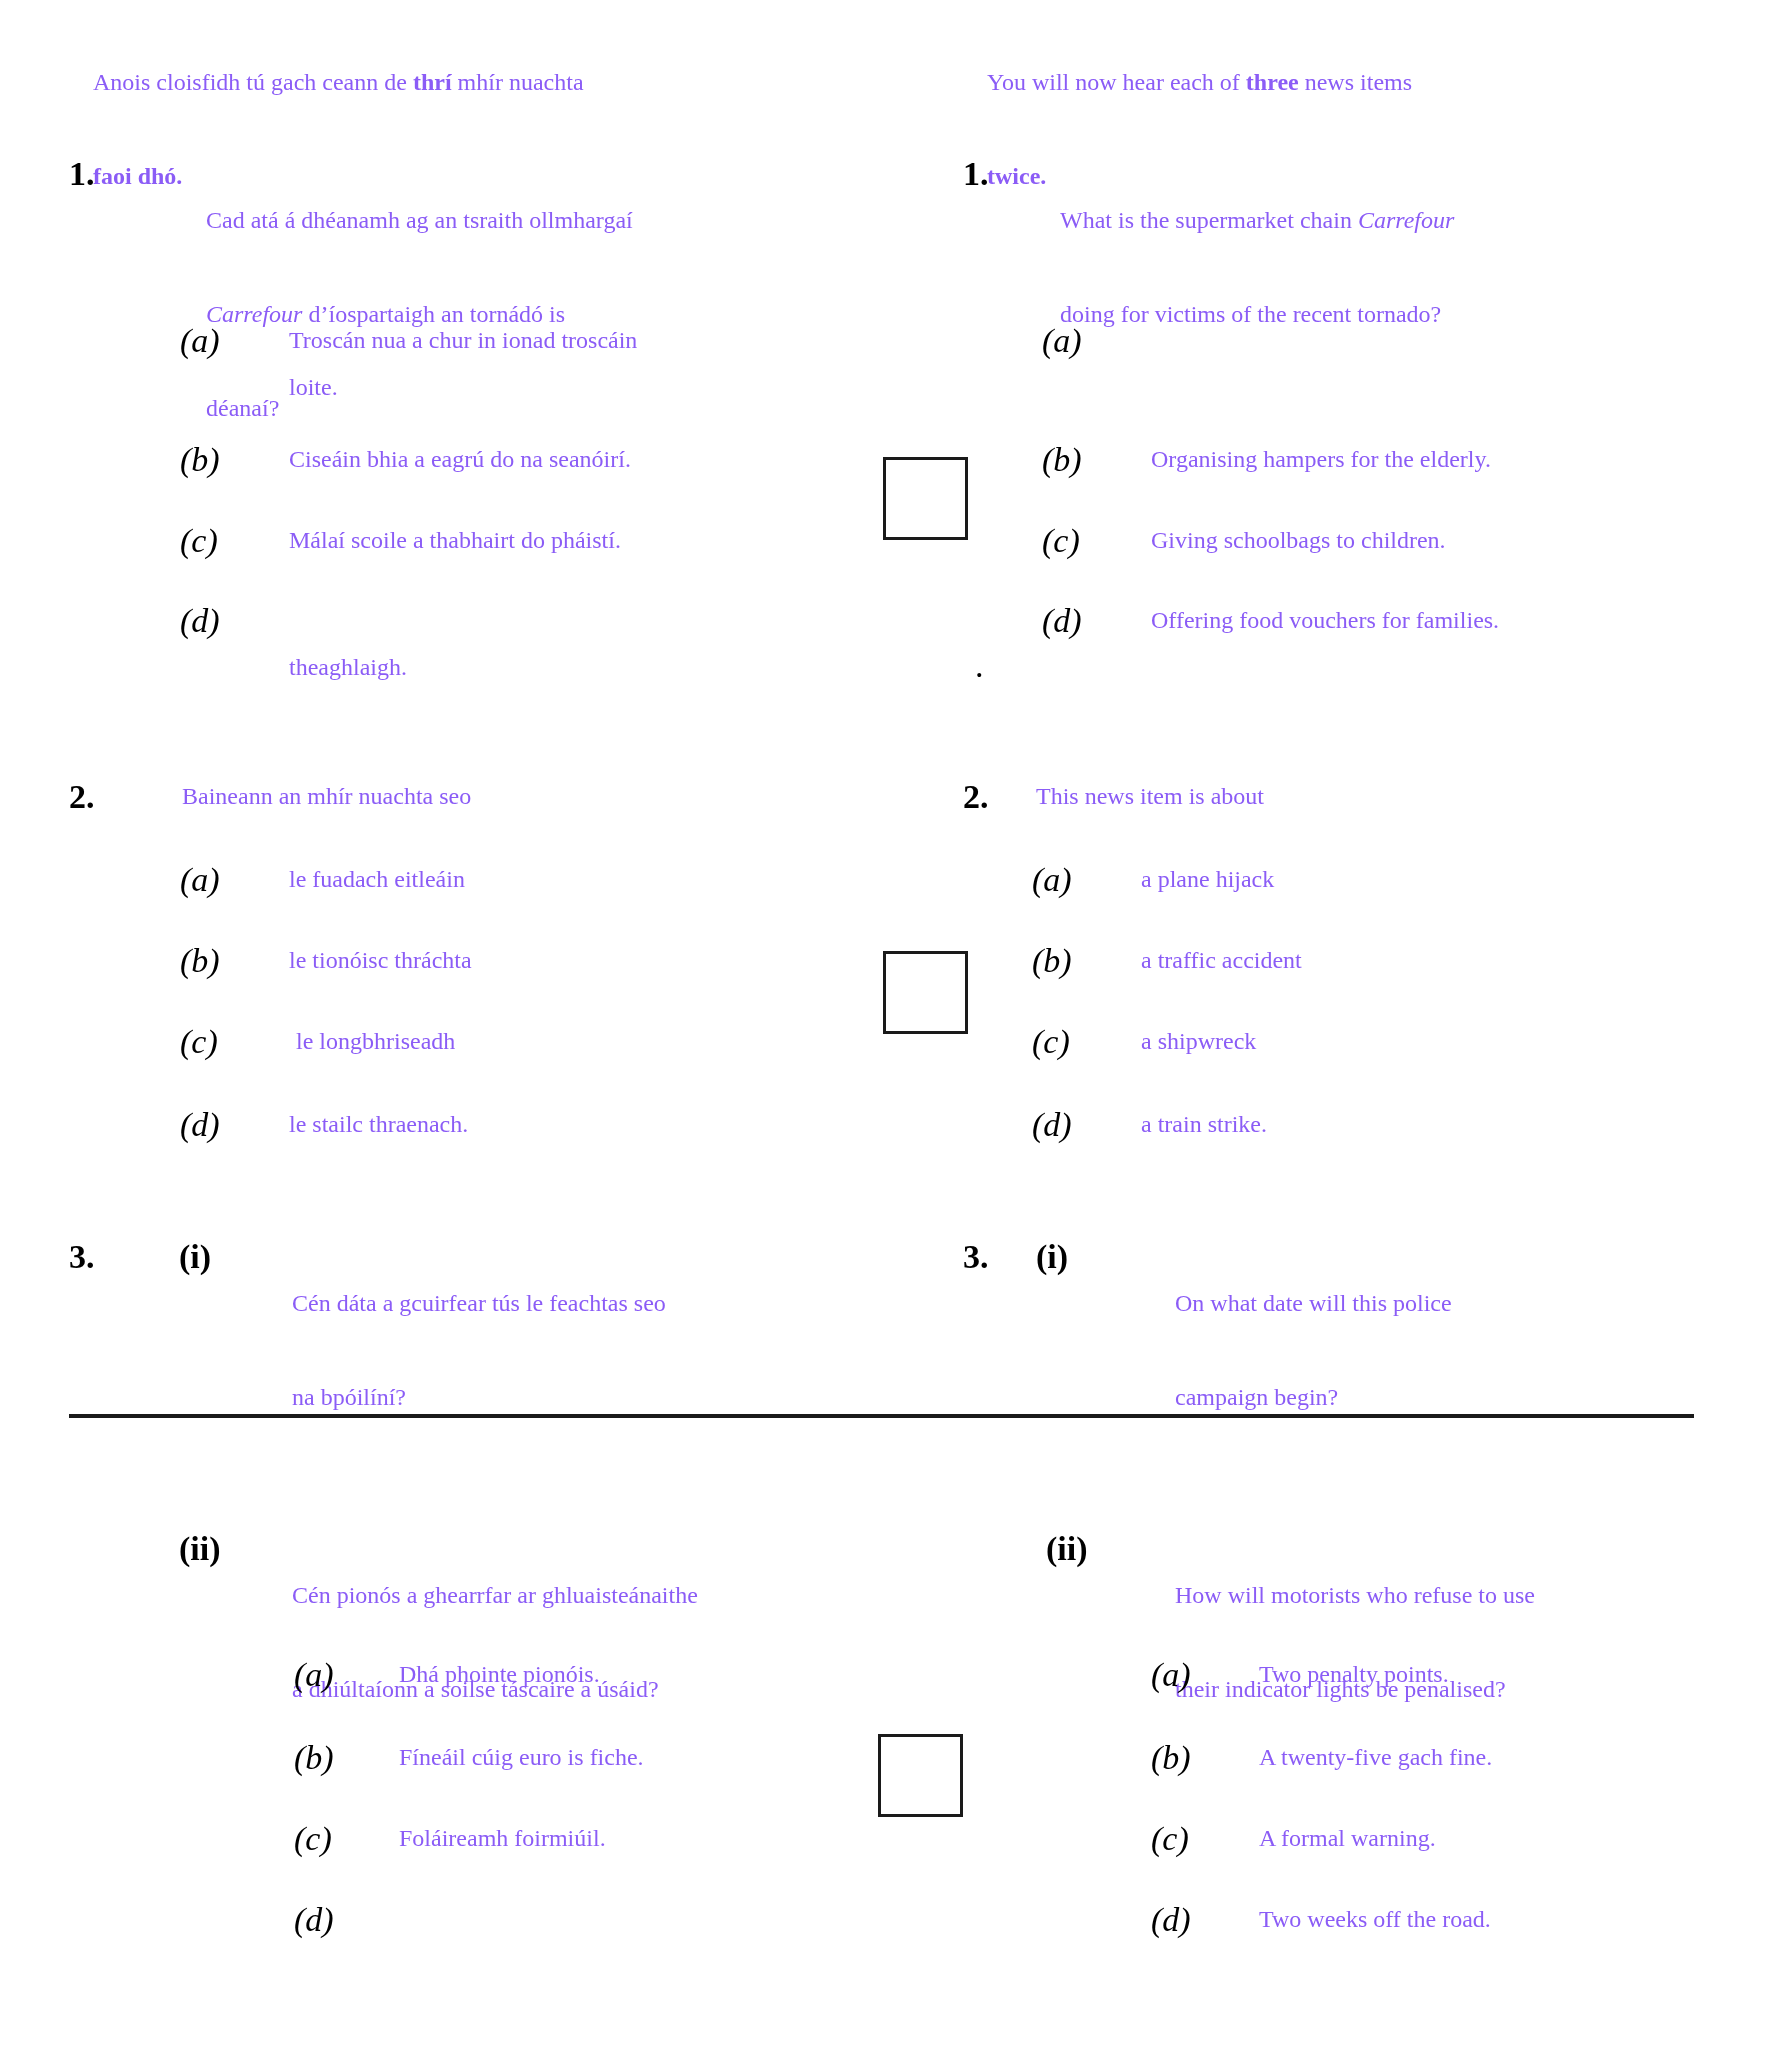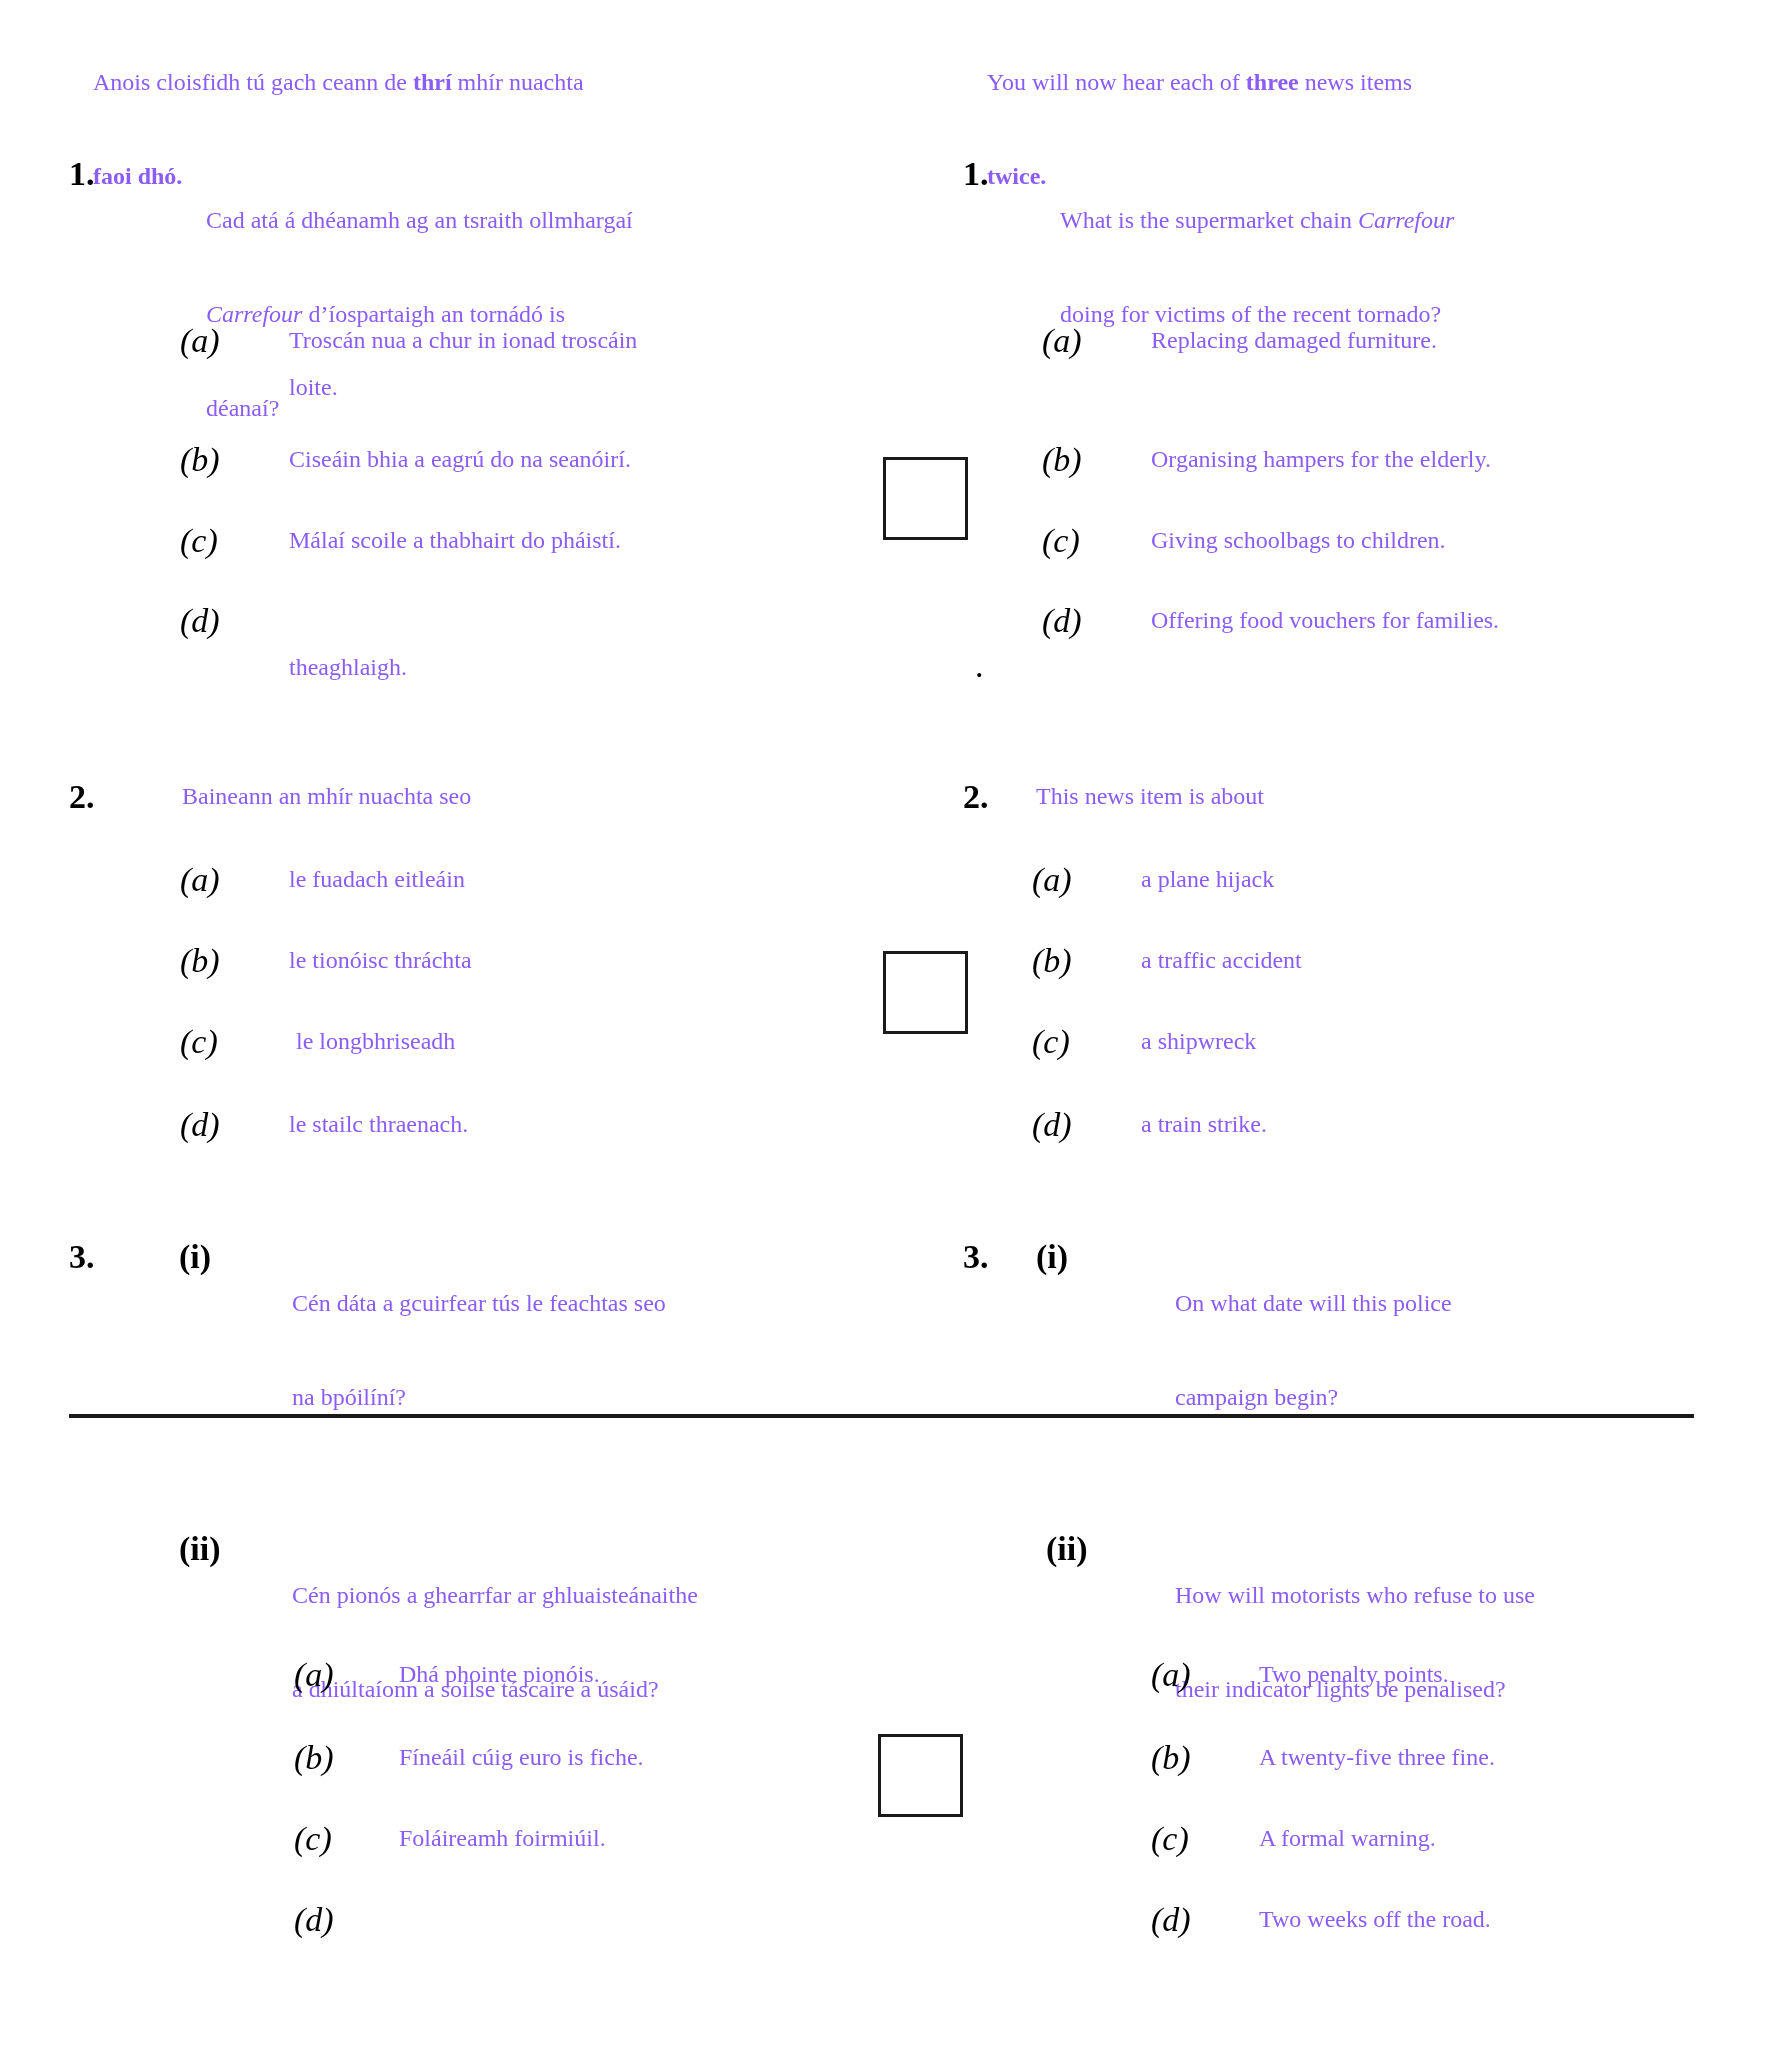--- a/index.html
+++ b/index.html
@@ -116,7 +116,6 @@
   <div class="stray-dot" style="left:975px; top:642px;">.</div>
 
   <div class="opt-letter" style="left:1042px; top:317px;">(a)</div>
-  <div class="tx" style="left:1151px; top:317px; width:630px;">Replacing damaged furniture.</div>
 
   <div class="opt-letter" style="left:1042px; top:436px;">(b)</div>
   <div class="tx" style="left:1151px; top:436px; width:630px;">Organising hampers for the elderly.</div>

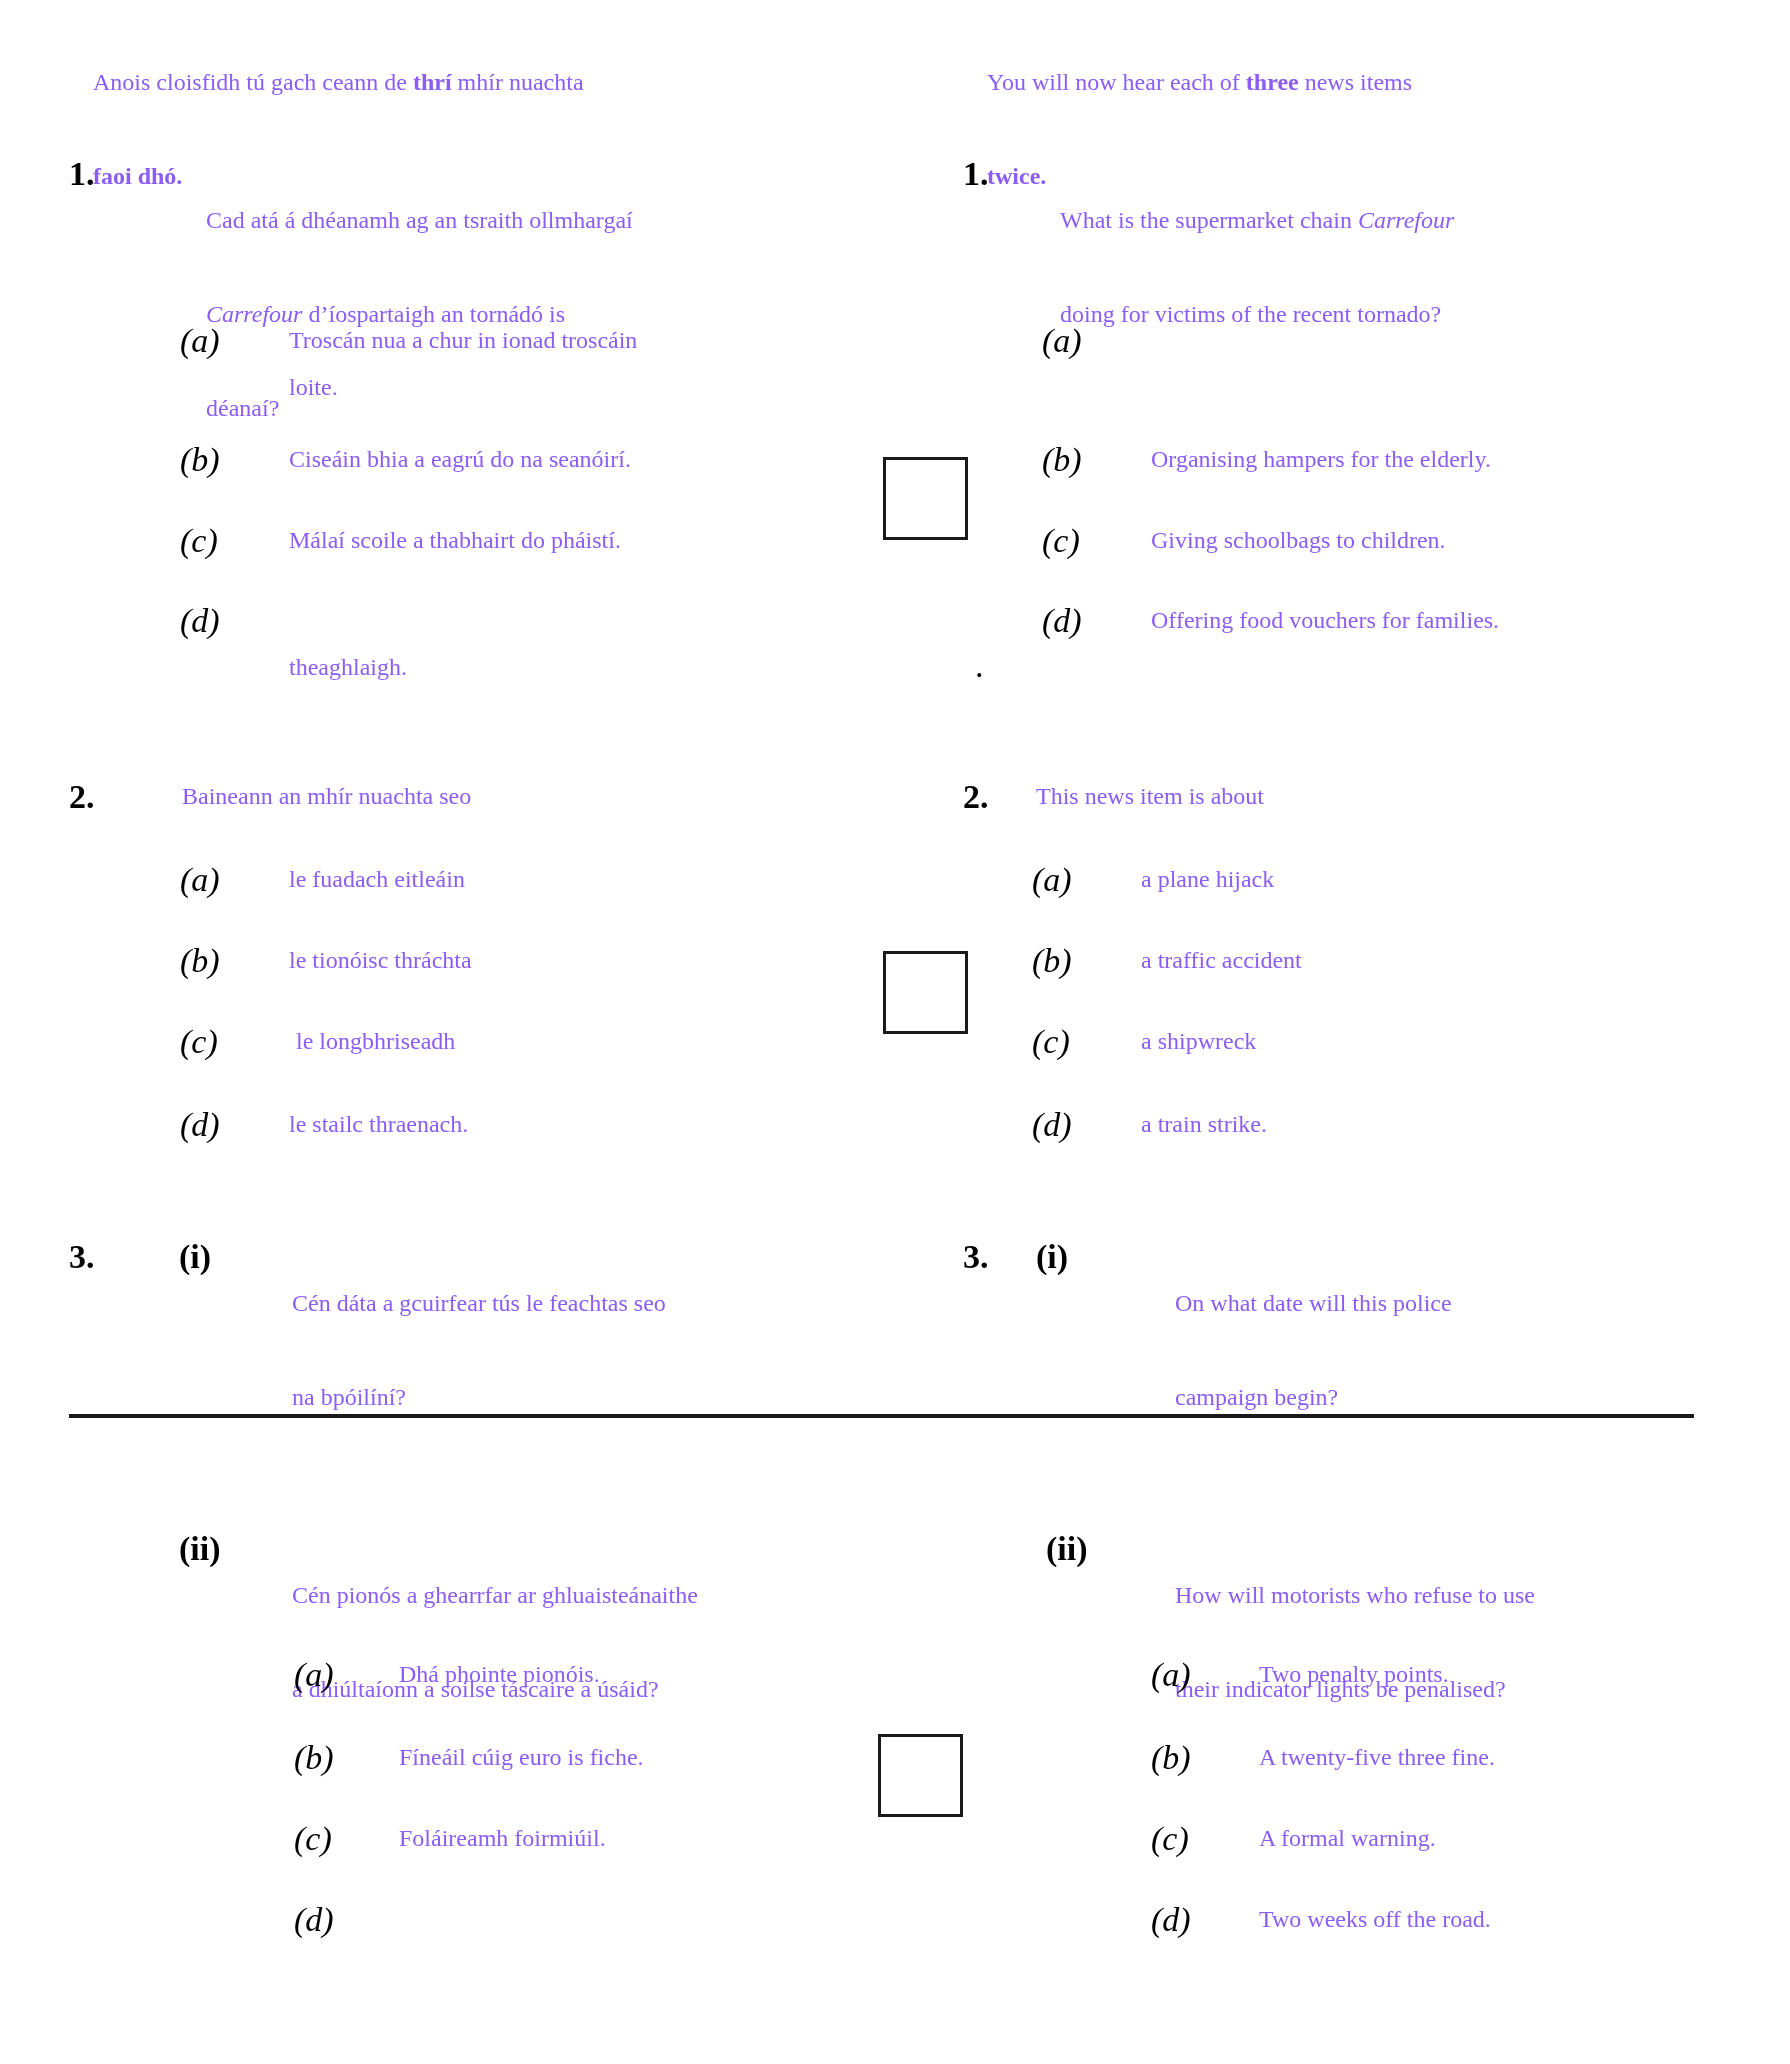--- a/index.html
+++ b/index.html
@@ -203,7 +203,7 @@
   <div class="tx" style="left:1259px; top:1651px; width:522px;">Two penalty points.</div>
 
   <div class="opt-letter" style="left:1151px; top:1734px;">(b)</div>
-  <div class="tx" style="left:1259px; top:1734px; width:522px;">A twenty-five three fine.</div>
+  <div class="tx" style="left:1259px; top:1734px; width:522px;">A twenty-five gach fine.</div>
 
   <div class="opt-letter" style="left:1151px; top:1815px;">(c)</div>
   <div class="tx" style="left:1259px; top:1815px; width:522px;">A formal warning.</div>

